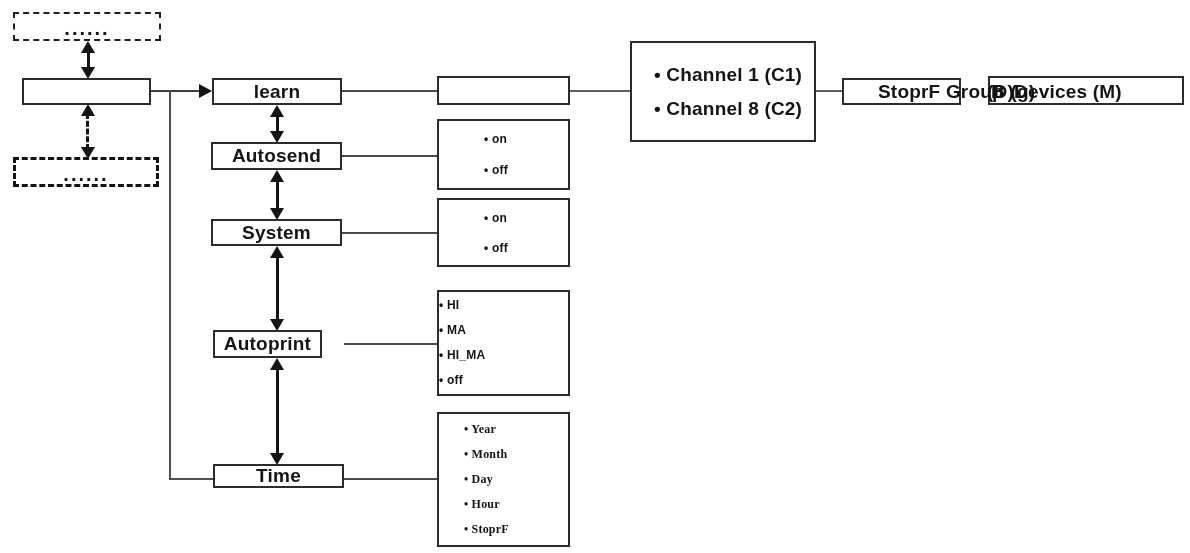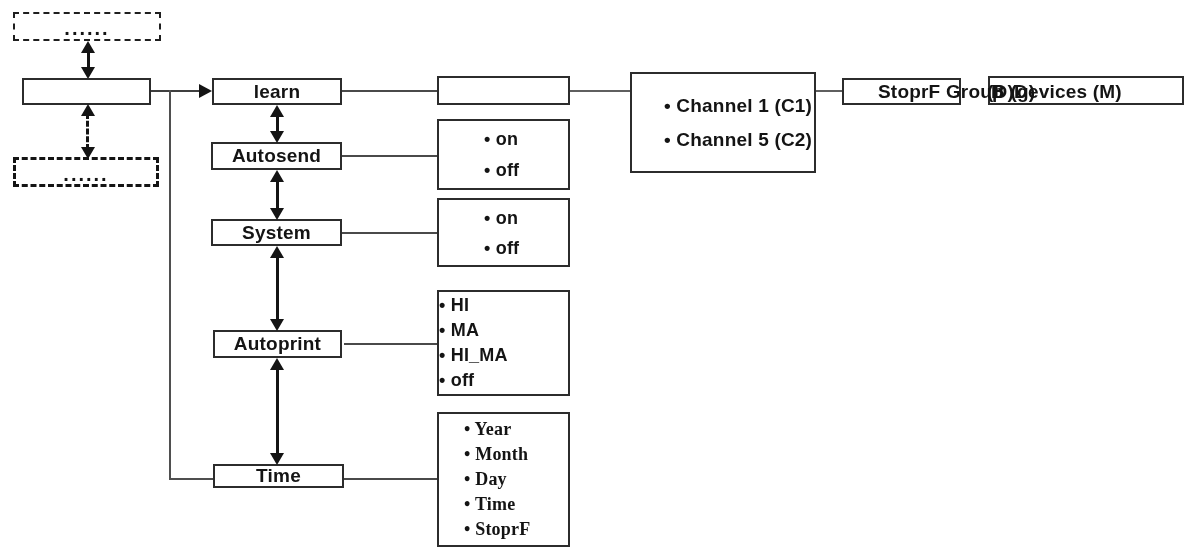--- a/index.html
+++ b/index.html
@@ -134,7 +134,7 @@
     <div>• StoprF</div>
   </div>
 
-  <div class="box optlist" style="left:630px; top:41px; width:186px; height:101px; padding-left:32px; line-height:34px; font-size:19px;margin-top:31px;">
+  <div class="box optlist" style="left:630px; top:41px; width:186px; height:101px; padding-left:22px; line-height:34px; font-size:19px;">
     <div>• Channel 1 (C1)</div>
     <div>• Channel 5 (C2)</div>
   </div>

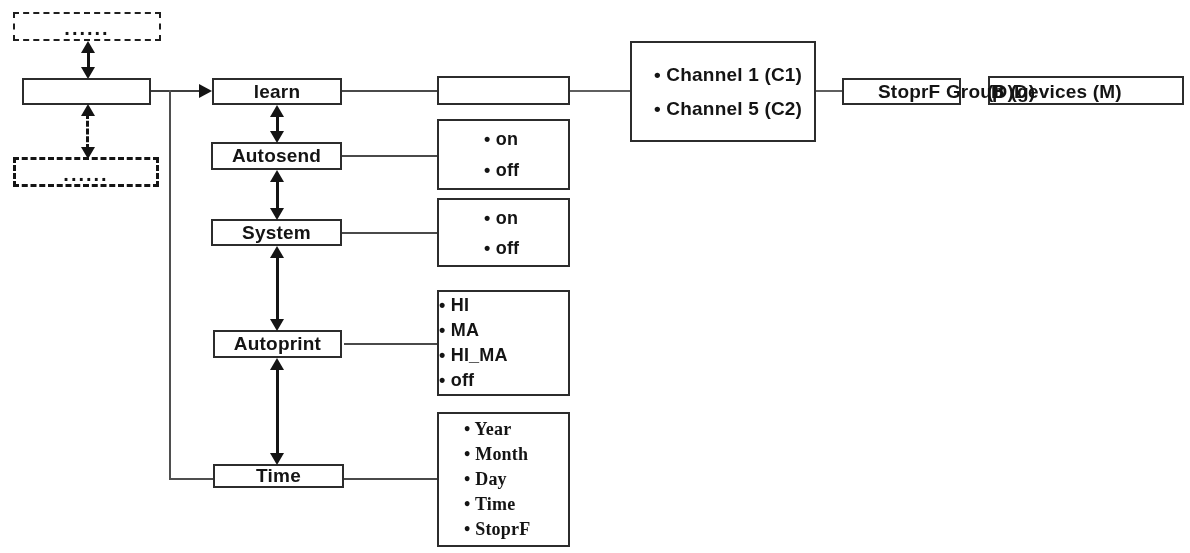--- a/index.html
+++ b/index.html
@@ -136,7 +136,7 @@
 
   <div class="box optlist" style="left:630px; top:41px; width:186px; height:101px; padding-left:22px; line-height:34px; font-size:19px;">
     <div>• Channel 1 (C1)</div>
-    <div>• Channel 5 (C2)</div>
+    <div>• Channel 8 (C2)</div>
   </div>
 
   <div class="box" style="left:842px; top:78px; width:119px; height:27px;"></div>

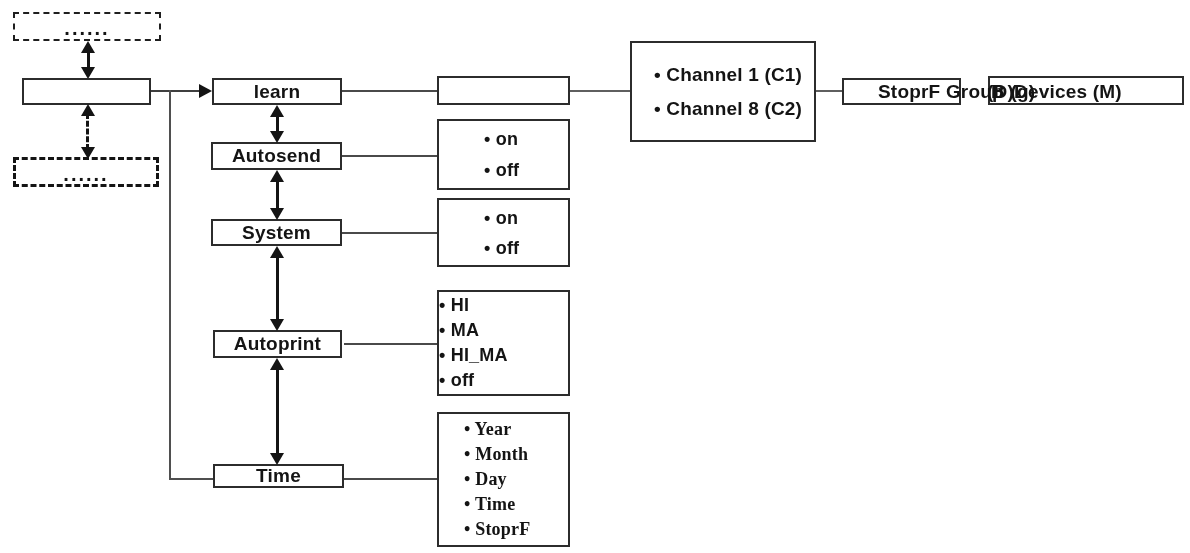--- a/index.html
+++ b/index.html
@@ -14,7 +14,7 @@
   }
   .dashed2{border:2px dashed #1f1f1f;}
   .dashed3{border:3px dashed #141414;}
-  .optlist{flex-direction:column; align-items:flex-start; justify-content:center; font-size:18px;}
+  .optlist{flex-direction:column; align-items:flex-start; justify-content:center; font-size:12px;}
   .optlist div{white-space:nowrap;}
   .dots{font-size:20px; letter-spacing:2px; transform:translateY(2px);}
   .hline{position:absolute; height:2px; background:#5f5f5f;}

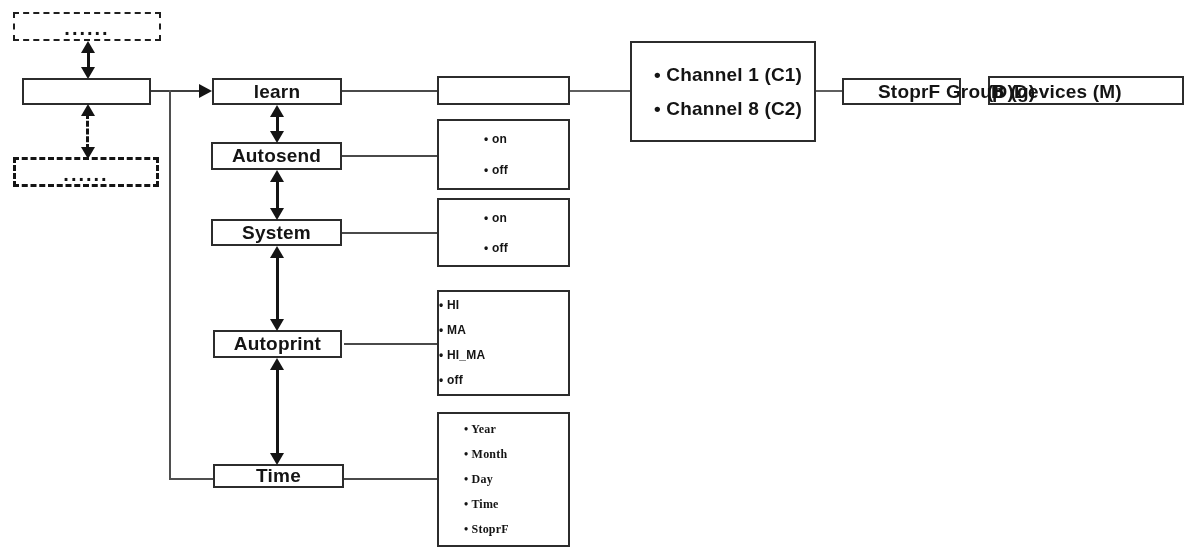--- a/index.html
+++ b/index.html
@@ -71,7 +71,7 @@
   <div class="box" style="left:211px; top:219px; width:131px; height:27px;">
     <span>System</span>
   </div>
-  <div class="box" style="left:213px; top:330px; width:129px; height:28px;">
+  <div class="box" style="left:213px; top:330px; width:109px; height:28px;">
     <span>Autoprint</span>
   </div>
   <div class="box" style="left:213px; top:464px; width:131px; height:24px;">

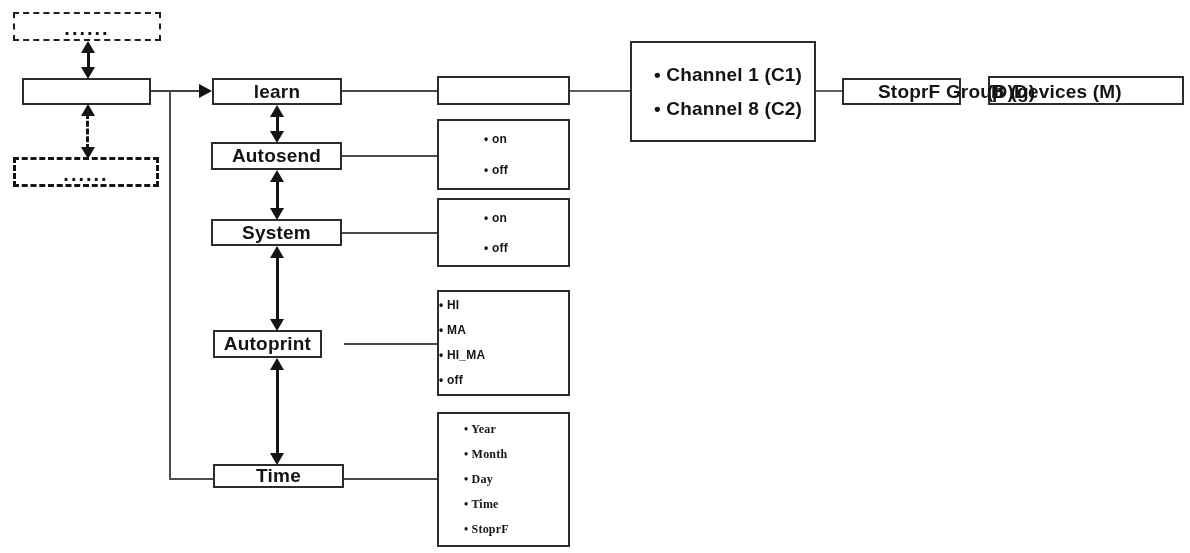--- a/index.html
+++ b/index.html
@@ -130,7 +130,7 @@
     <div>• Year</div>
     <div>• Month</div>
     <div>• Day</div>
-    <div>• Time</div>
+    <div>• Hour</div>
     <div>• StoprF</div>
   </div>
 

